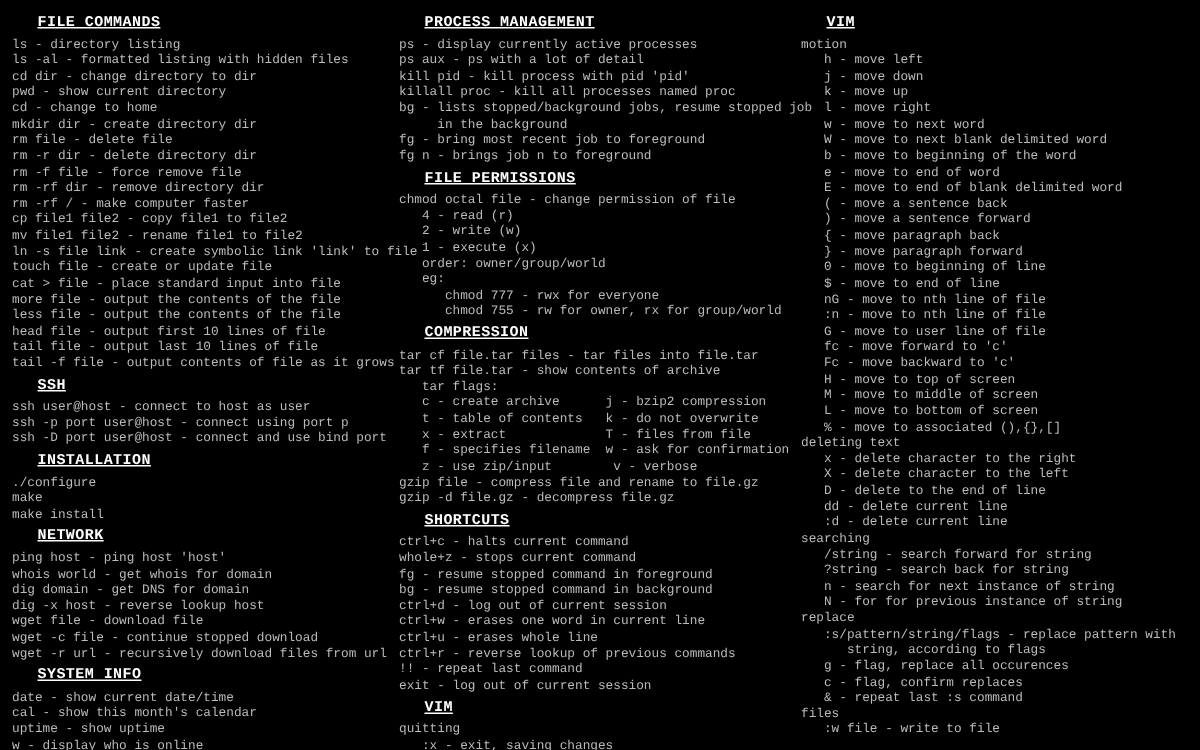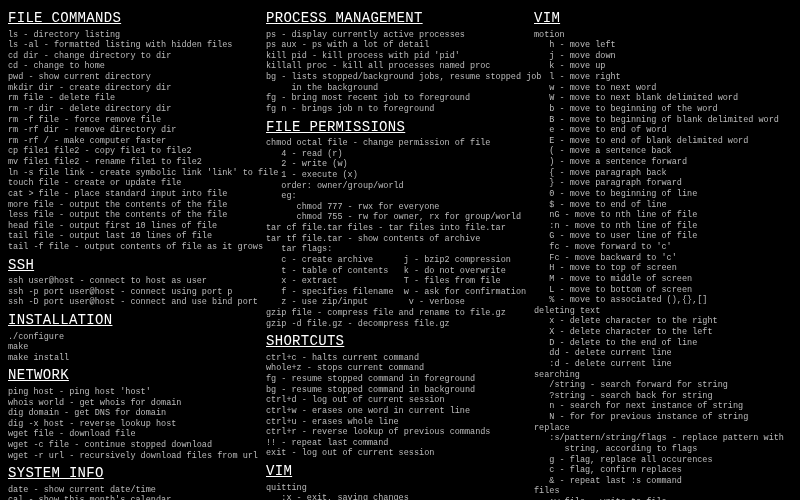--- a/index.html
+++ b/index.html
@@ -8,7 +8,7 @@
   .c1{width:240px}
   .c2{width:250px}
   .c3{width:250px}
-  h2{color:#fff;text-decoration:underline;font-size:14px;font-weight:normal;margin:4px 0 2px 0;letter-spacing:.3px}
+  h2{color:#fff;text-decoration:underline;font-size:10px;font-weight:bold;margin:4px 0 2px 17px;letter-spacing:.3px}
   .line{white-space:pre}
 </style>
 </head>

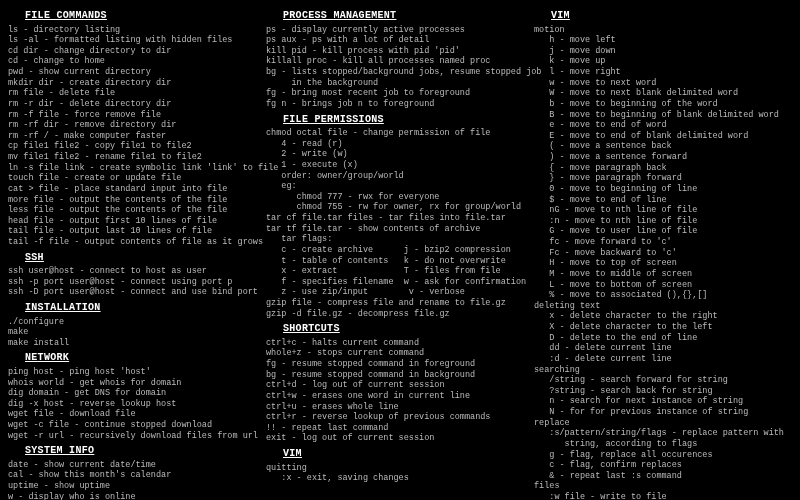--- a/index.html
+++ b/index.html
@@ -22,8 +22,8 @@
         <div class="line">ls - directory listing</div>
         <div class="line">ls -al - formatted listing with hidden files</div>
         <div class="line">cd dir - change directory to dir</div>
+        <div class="line">pwd - show current directory</div>
         <div class="line">cd - change to home</div>
-        <div class="line">pwd - show current directory</div>
         <div class="line">mkdir dir - create directory dir</div>
         <div class="line">rm file - delete file</div>
         <div class="line">rm -r dir - delete directory dir</div>

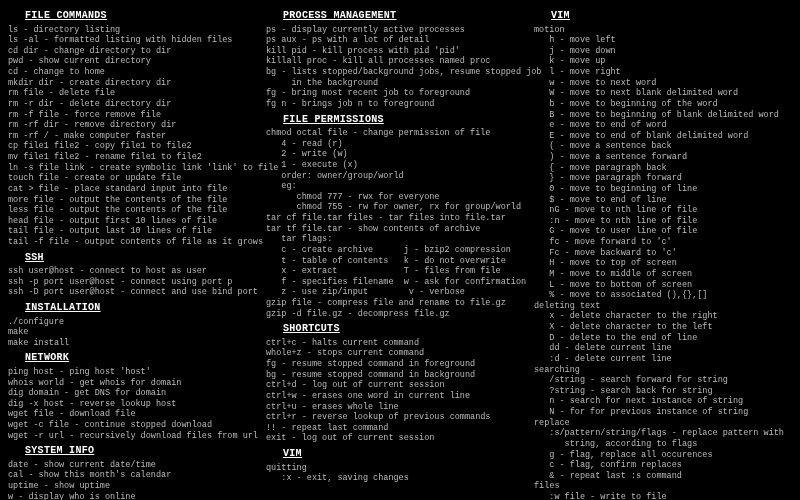--- a/index.html
+++ b/index.html
@@ -146,7 +146,6 @@
         <div class="line">   w - move to next word</div>
         <div class="line">   W - move to next blank delimited word</div>
         <div class="line">   b - move to beginning of the word</div>
-        <div class="line">   B - move to beginning of blank delimited word</div>
         <div class="line">   e - move to end of word</div>
         <div class="line">   E - move to end of blank delimited word</div>
         <div class="line">   ( - move a sentence back</div>

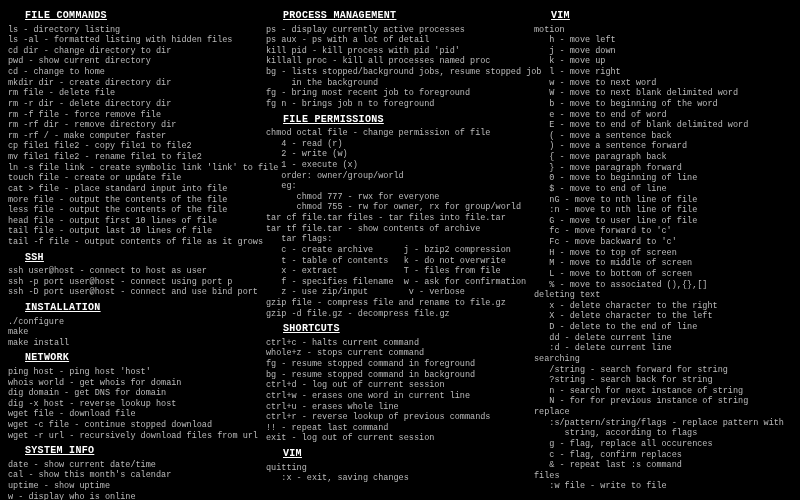--- a/index.html
+++ b/index.html
@@ -100,6 +100,7 @@
         <div class="line">      chmod 777 - rwx for everyone</div>
         <div class="line">      chmod 755 - rw for owner, rx for group/world</div>
       </div>
+    <h2>COMPRESSION</h2>
     <div>
         <div class="line">tar cf file.tar files - tar files into file.tar</div>
         <div class="line">tar tf file.tar - show contents of archive</div>

